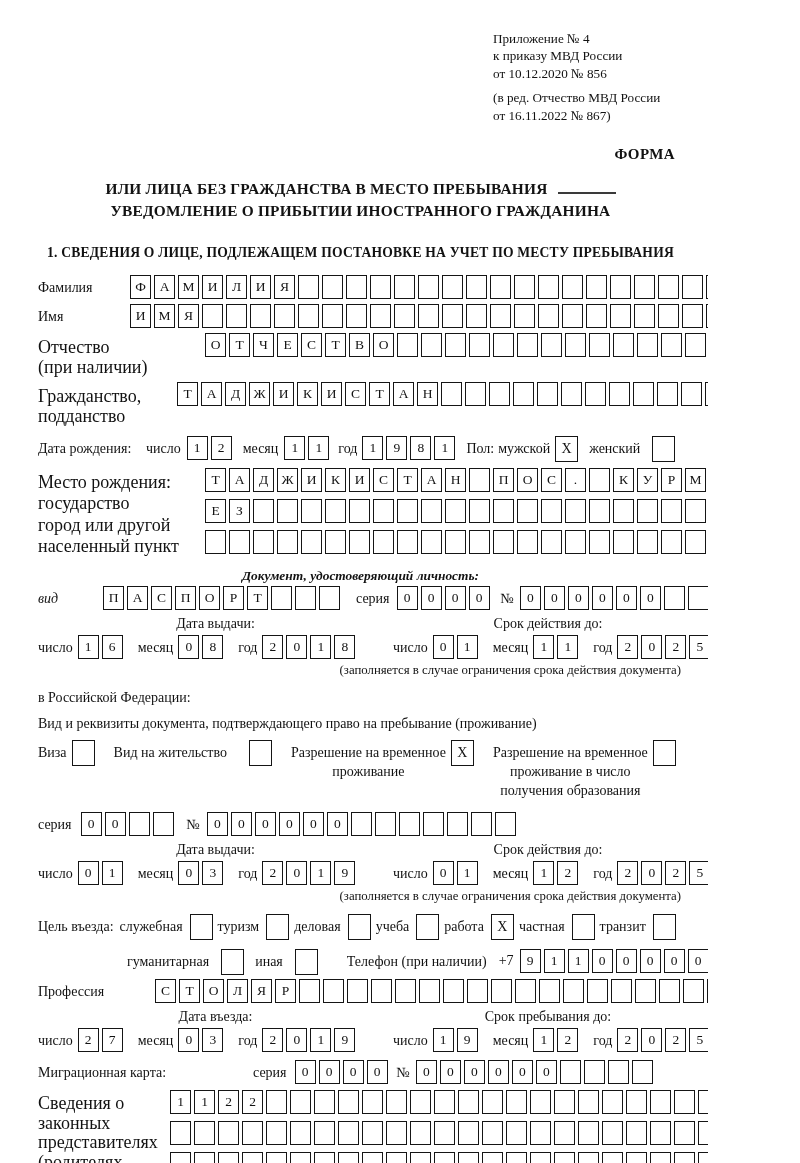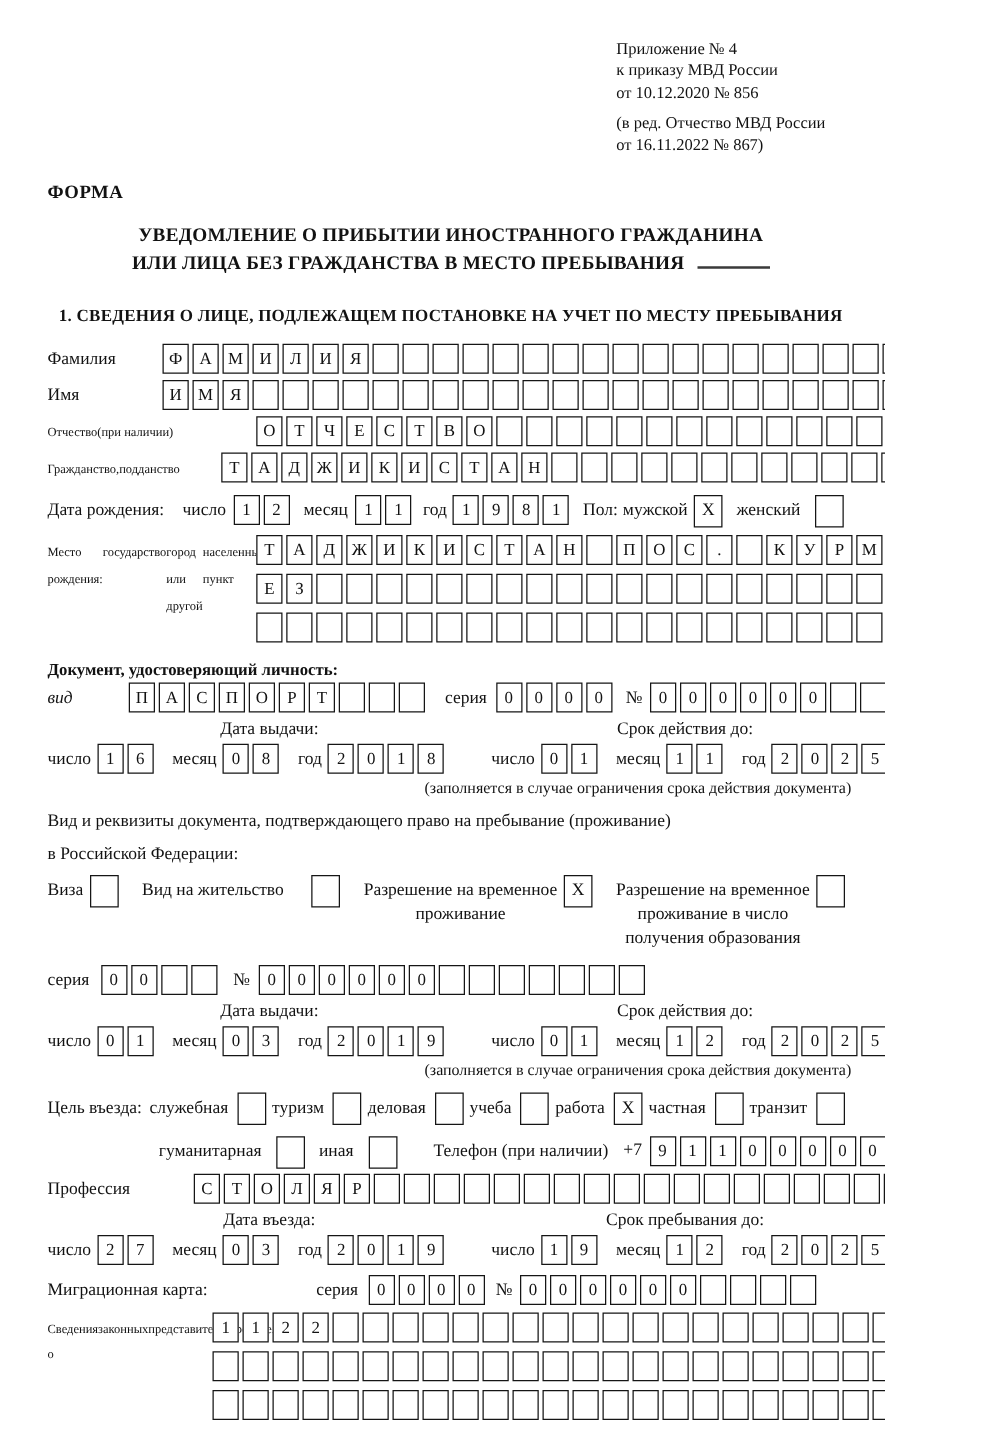--- a/index.html
+++ b/index.html
@@ -12,7 +12,7 @@
   
   .hdr-block{margin-left:auto;width:190px;font-size:13.2px;line-height:1.32;}
   .hdr-amend{margin-top:7px;}
-  .form-label{text-align:left;font-weight:bold;font-size:15px;margin:22px 8px 0 0;letter-spacing:.4px;}
+  .form-label{text-align:right;font-weight:bold;font-size:15px;margin:22px 8px 0 0;letter-spacing:.4px;}
   .title{margin-top:15px;text-align:center;font-weight:bold;font-size:15.4px;line-height:1.45;letter-spacing:.2px;}
   .blank{display:inline-block;width:58px;border-bottom:2px solid #3a3a3a;height:13px;margin-left:10px;}
   .sec-heading{margin-top:22px;text-align:center;font-weight:bold;font-size:13.6px;letter-spacing:.2px;}

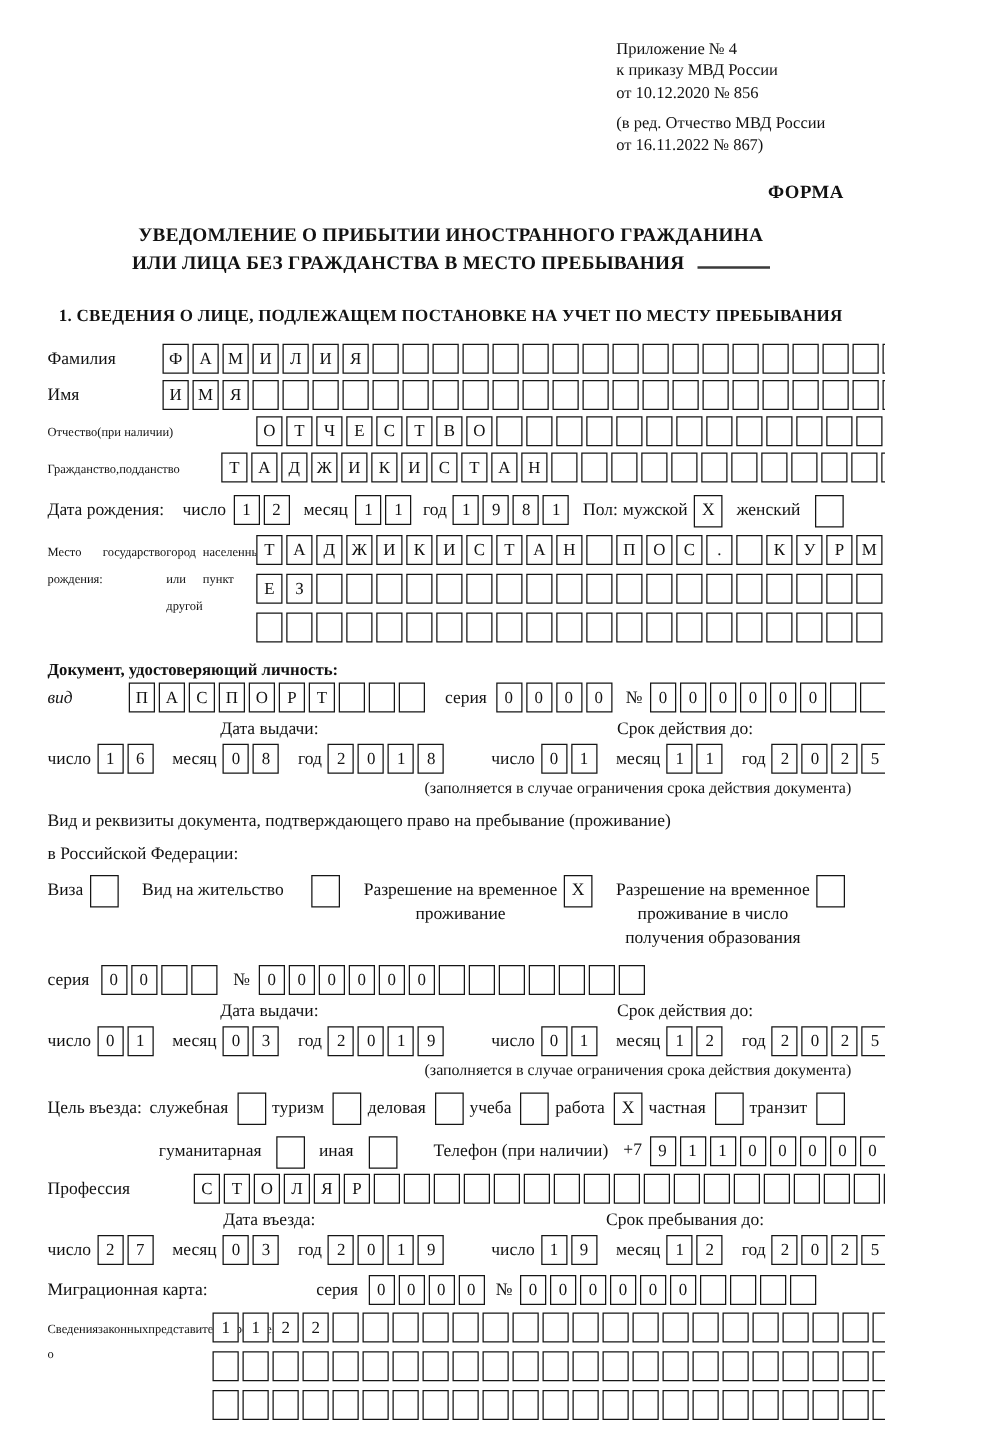--- a/index.html
+++ b/index.html
@@ -78,8 +78,8 @@
   <div class="form-label">ФОРМА</div>
 
   <div class="title">
+    <div><span>ИЛИ ЛИЦА БЕЗ ГРАЖДАНСТВА В МЕСТО ПРЕБЫВАНИЯ</span><span class="blank"></span></div>
     <div>УВЕДОМЛЕНИЕ О ПРИБЫТИИ ИНОСТРАННОГО ГРАЖДАНИНА</div>
-    <div><span>ИЛИ ЛИЦА БЕЗ ГРАЖДАНСТВА В МЕСТО ПРЕБЫВАНИЯ</span><span class="blank"></span></div>
   </div>
 
   <div class="sec-heading">1. СВЕДЕНИЯ О ЛИЦЕ, ПОДЛЕЖАЩЕМ ПОСТАНОВКЕ НА УЧЕТ ПО МЕСТУ ПРЕБЫВАНИЯ</div>

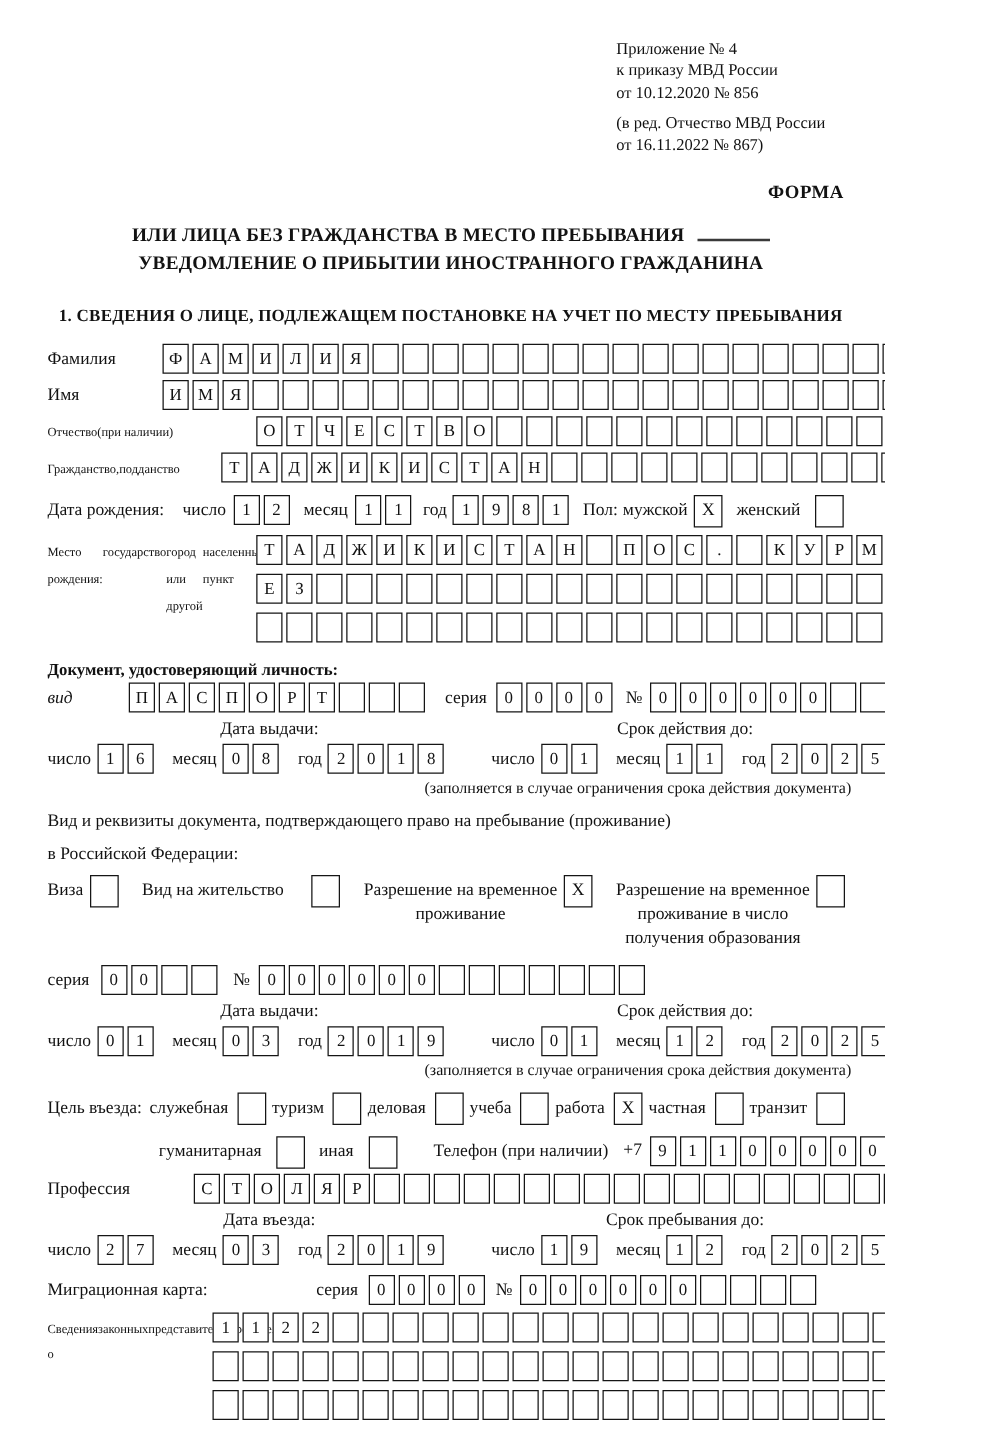--- a/index.html
+++ b/index.html
@@ -20,7 +20,7 @@
 
   .frow{display:flex;align-items:flex-start;margin-top:5px;}
   .lab{font-size:14px;line-height:1.25;padding-top:4px;white-space:nowrap;}
-  .labcol{display:flex;flex-direction:row;font-size:10px;line-height:20px;padding-top:4px;flex:0 0 auto;}
+  .labcol{display:flex;flex-direction:column;font-size:18px;line-height:20px;padding-top:4px;flex:0 0 auto;}
   .lw-92{width:92px;flex:0 0 92px;}
   .lw-167{width:167px;flex:0 0 167px;}
   .lw-139{width:139px;flex:0 0 139px;}

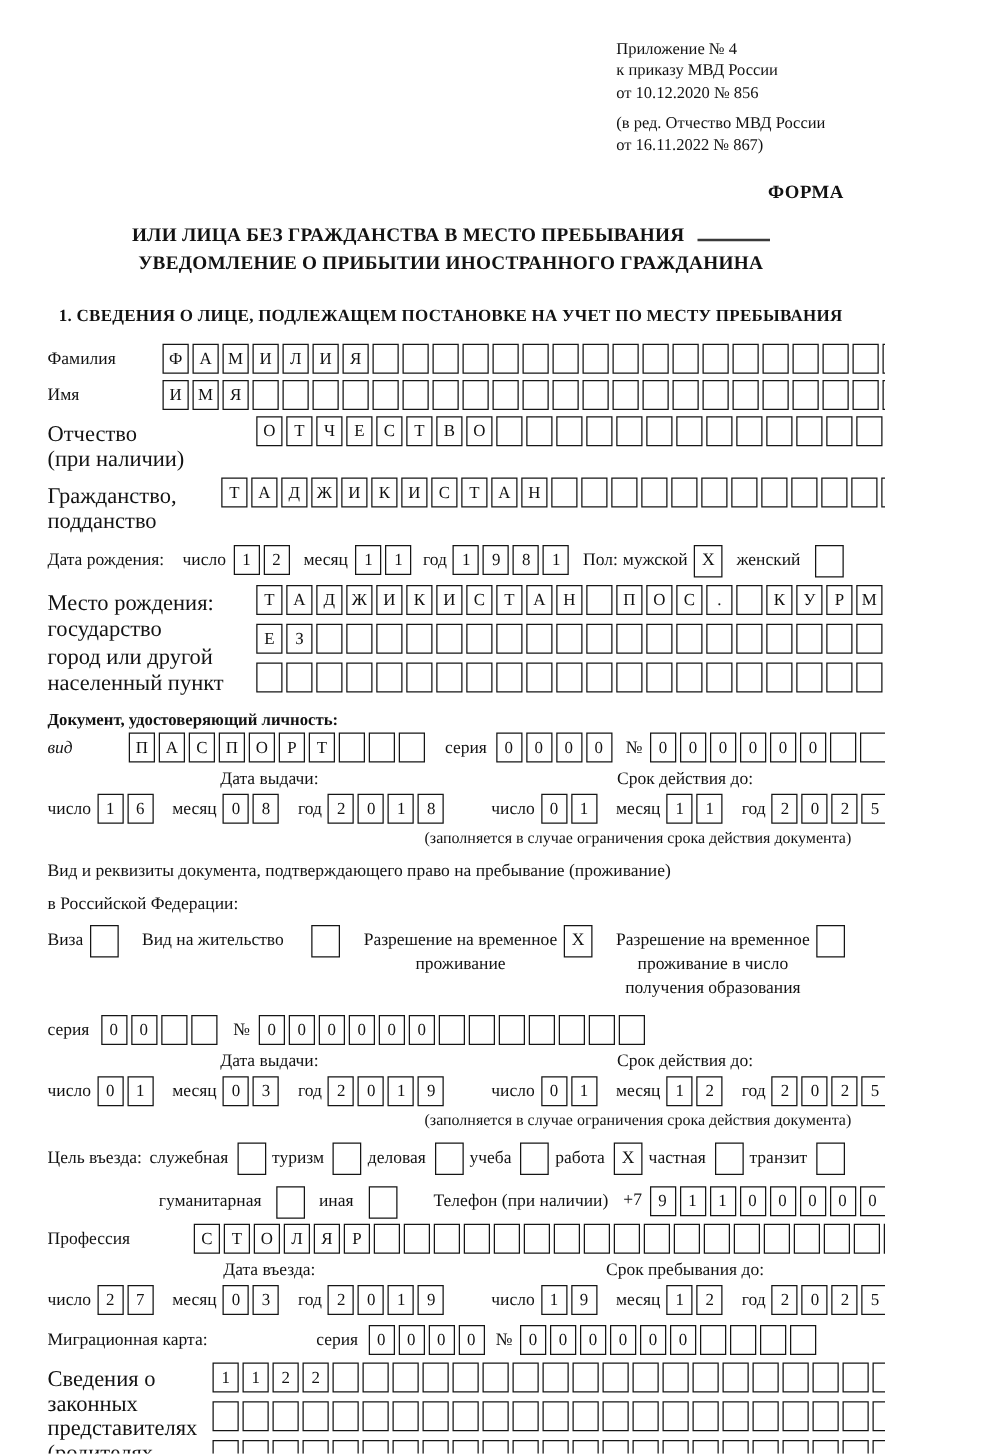--- a/index.html
+++ b/index.html
@@ -42,7 +42,7 @@
   .mt2{margin-top:2px;}.mt4{margin-top:4px;}.mt6{margin-top:6px;}
   .mt8{margin-top:8px;}.mt10{margin-top:10px;}.mt12{margin-top:12px;}
 
-  .sub-heading{font-weight:bold;font-size:13.4px;margin-top:7px;}
+  .sub-heading{text-align:center;font-weight:bold;font-size:13.4px;margin-top:7px;font-style:italic;}
   .dhead{display:flex;font-size:14px;margin-top:6px;}
   .dh-left{width:355px;text-align:center;flex:0 0 355px;}
   .dh-right{width:310px;text-align:center;flex:0 0 310px;}

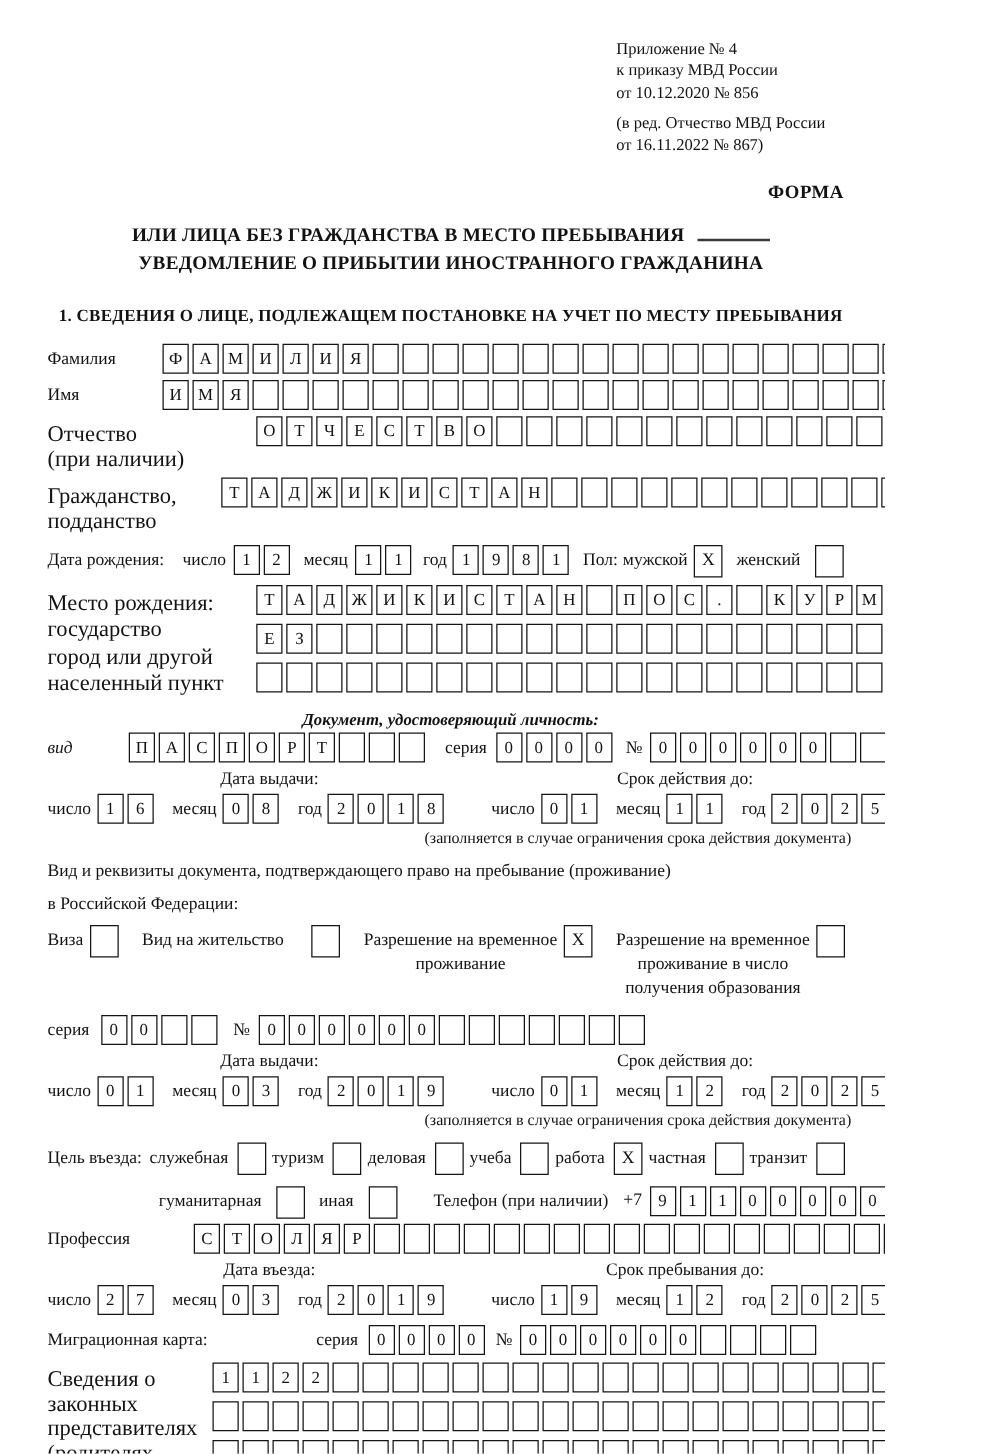--- a/index.html
+++ b/index.html
@@ -416,8 +416,8 @@
     <div class="note note-right">(заполняется в случае ограничения срока действия документа)</div>
 
     <div class="intro">
+      <div>в Российской Федерации:</div>
       <div>Вид и реквизиты документа, подтверждающего право на пребывание (проживание)</div>
-      <div>в Российской Федерации:</div>
     </div>
 
     <div class="opt-row">

